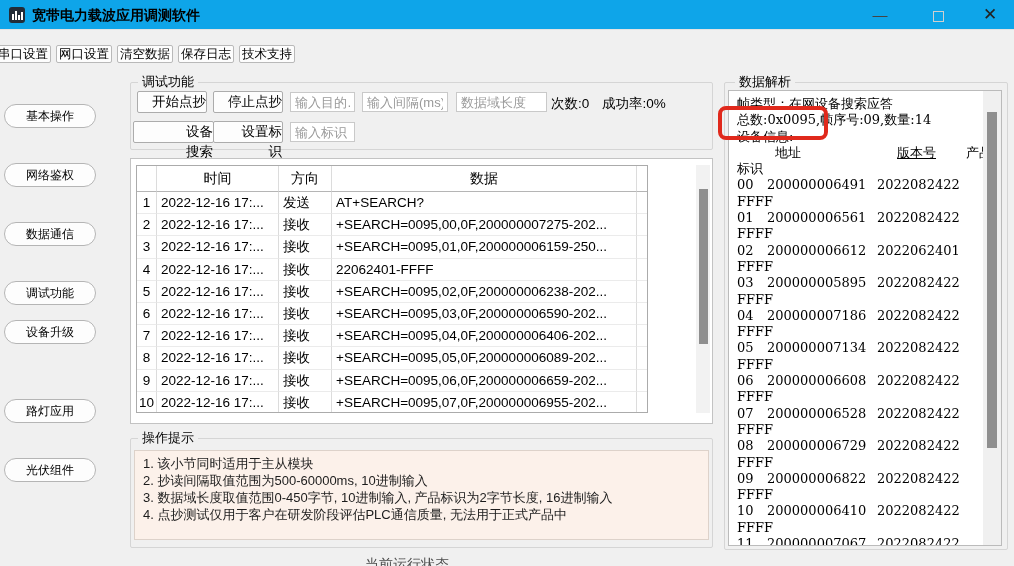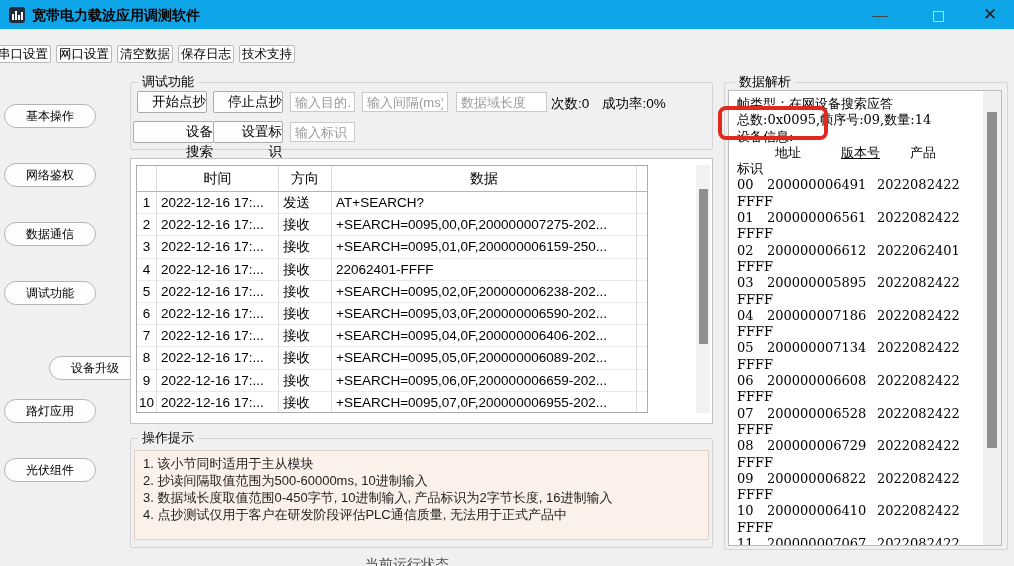--- a/index.html
+++ b/index.html
@@ -75,7 +75,7 @@
   .d-no { display:inline-block; width:30px; }
   .d-addr { display:inline-block; width:110px; }
   .h-addr { margin-left:38px; }
-  .h-ver { margin-left:40px;text-decoration:underline; }
+  .h-ver { margin-left:96px;text-decoration:underline; }
   .h-prod { margin-left:30px; }
 
   

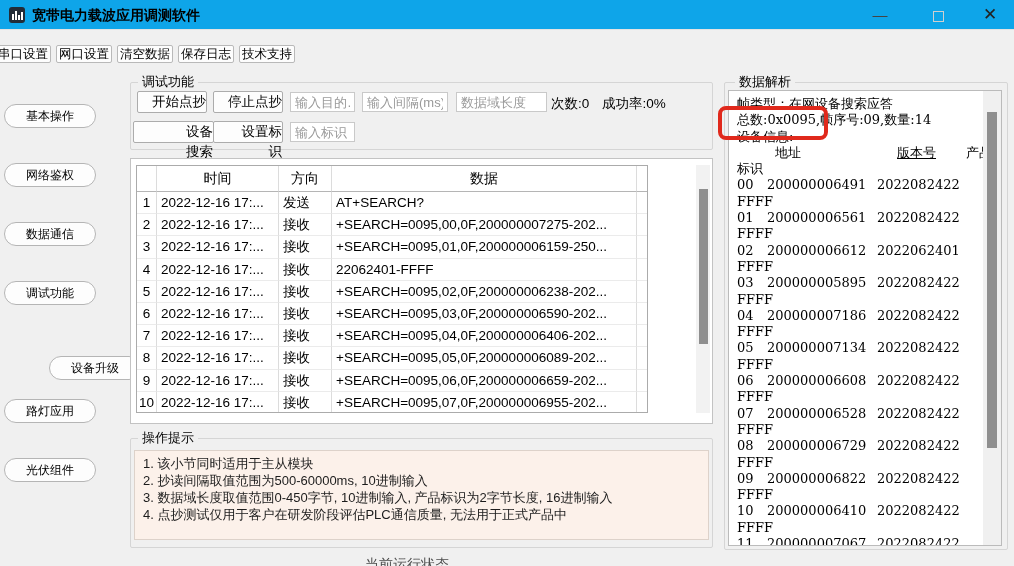--- a/index.html
+++ b/index.html
@@ -113,7 +113,7 @@
     <div class="side-btn" style="top: 163px;">网络鉴权</div>
     <div class="side-btn" style="top: 222px;">数据通信</div>
     <div class="side-btn" style="top: 281px;">调试功能</div>
-    <div class="side-btn" style="top: 356px; margin-left: 45px;">设备升级</div>
+    <div class="side-btn" style="top: 320px;">设备升级</div>
     <div class="side-btn" style="top: 399px;">路灯应用</div>
     <div class="side-btn" style="top: 458px;">光伏组件</div>
   </div>

